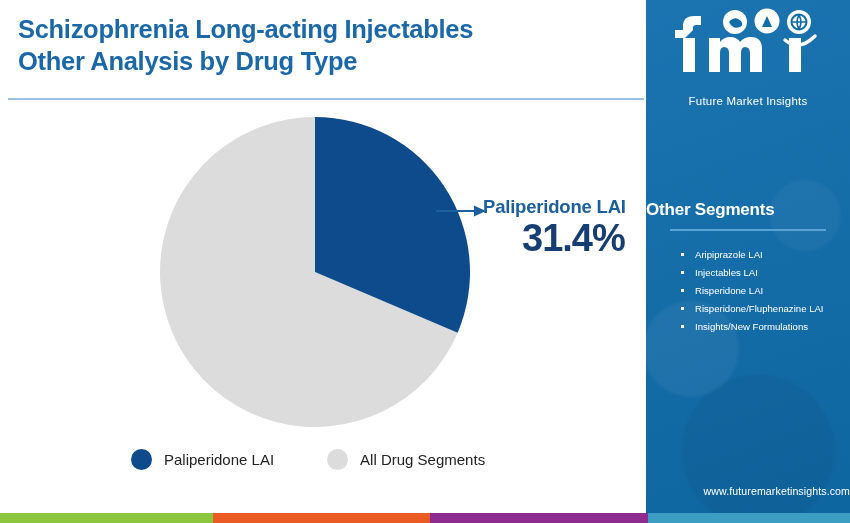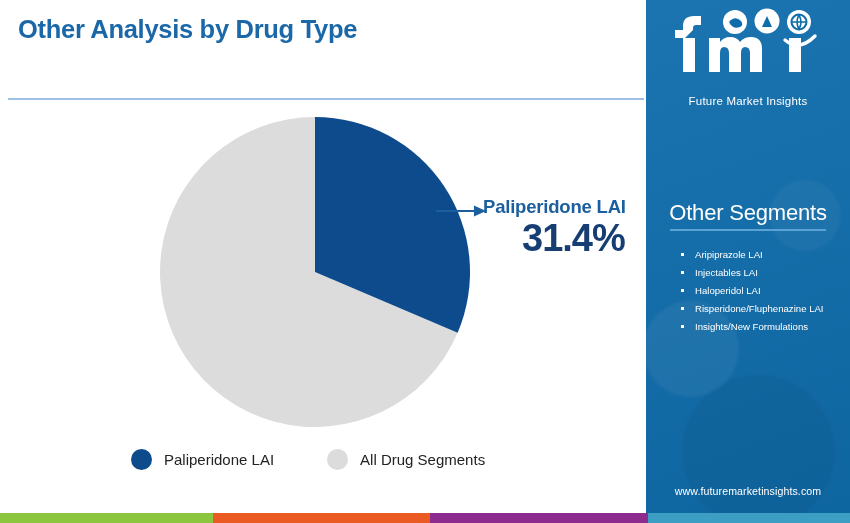--- a/index.html
+++ b/index.html
@@ -104,6 +104,7 @@
   <div class="left-pane">
 
     <div class="title">
+      <span class="title-line">Schizophrenia Long-acting Injectables</span>
       <span class="title-line">Other Analysis by Drug Type</span>
     </div>
 

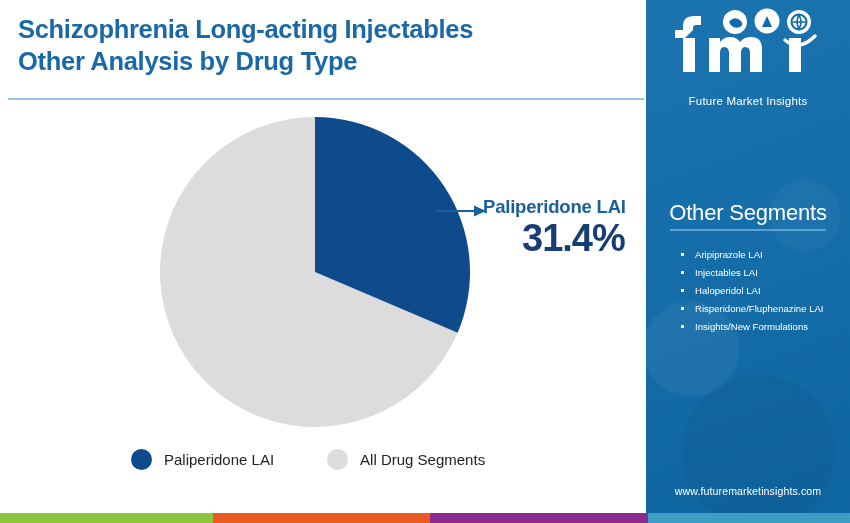--- a/index.html
+++ b/index.html
@@ -74,8 +74,8 @@
 
   
   .seg-head{
-    position:absolute;left:0;top:200px;width:204px;text-align:center;
-    color:#ffffff;font-size:22px;font-weight:normal;letter-spacing:-0.2px;
+    position:absolute;left:0;top:200px;width:204px;
+    color:#ffffff;font-size:17px;font-weight:bold;letter-spacing:-0.2px;
   }
   .seg-rule{position:absolute;left:24px;top:229px;width:156px;height:2px;background:#5ba3d4;}
   .seg-list{position:absolute;left:22px;top:238px;width:182px;list-style:none;margin:12px;padding:0;}

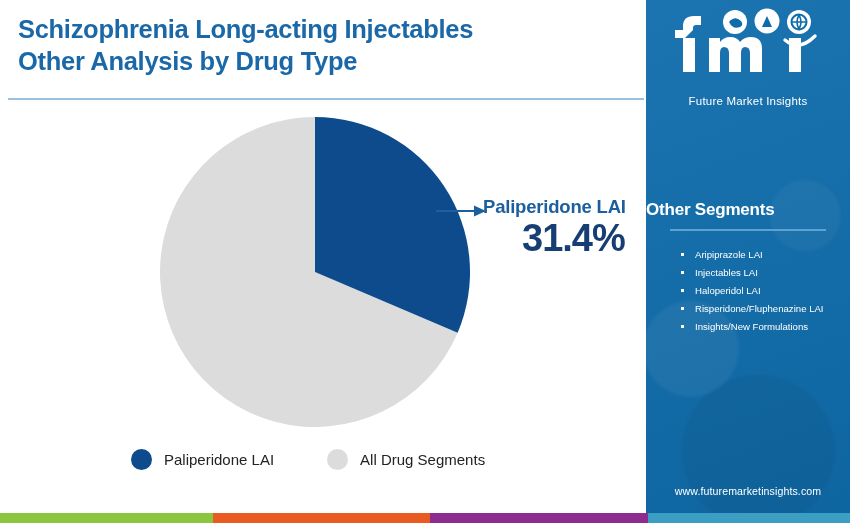--- a/index.html
+++ b/index.html
@@ -176,7 +176,7 @@
     <ul class="seg-list">
       <li><span class="bul"></span><span>Aripiprazole LAI</span></li>
       <li><span class="bul"></span><span>Injectables LAI</span></li>
-      <li><span class="bul"></span><span>Haloperidol LAI</span></li>
+      <li><span class="bul"></span><span>Risperidone LAI</span></li>
       <li><span class="bul"></span><span>Risperidone/Fluphenazine LAI</span></li>
       <li><span class="bul"></span><span>Insights/New Formulations</span></li>
     </ul>

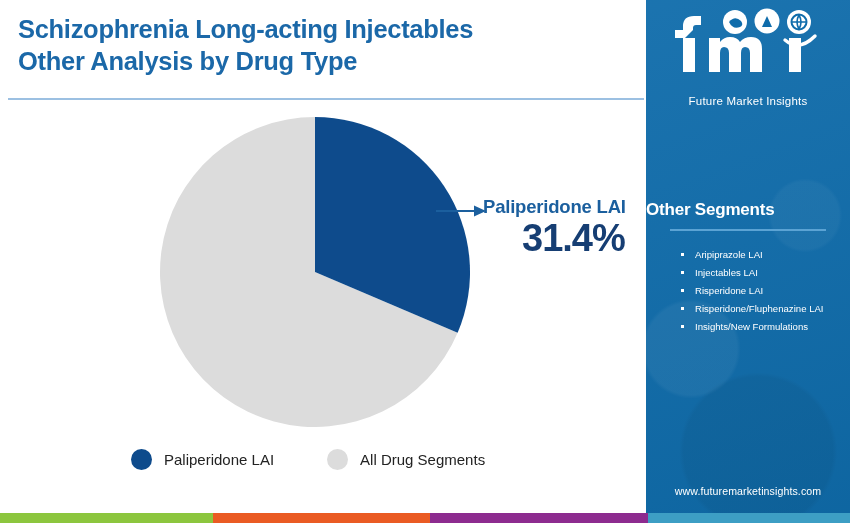--- a/index.html
+++ b/index.html
@@ -88,7 +88,7 @@
   }
 
   .site-url{
-    position:absolute;left:0;bottom:16px;width:204px;text-align:center;
+    position:absolute;left:0;bottom:16px;width:204px;text-align:right;
     color:#ffffff;font-size:10.6px;letter-spacing:.1px;
   }
 

